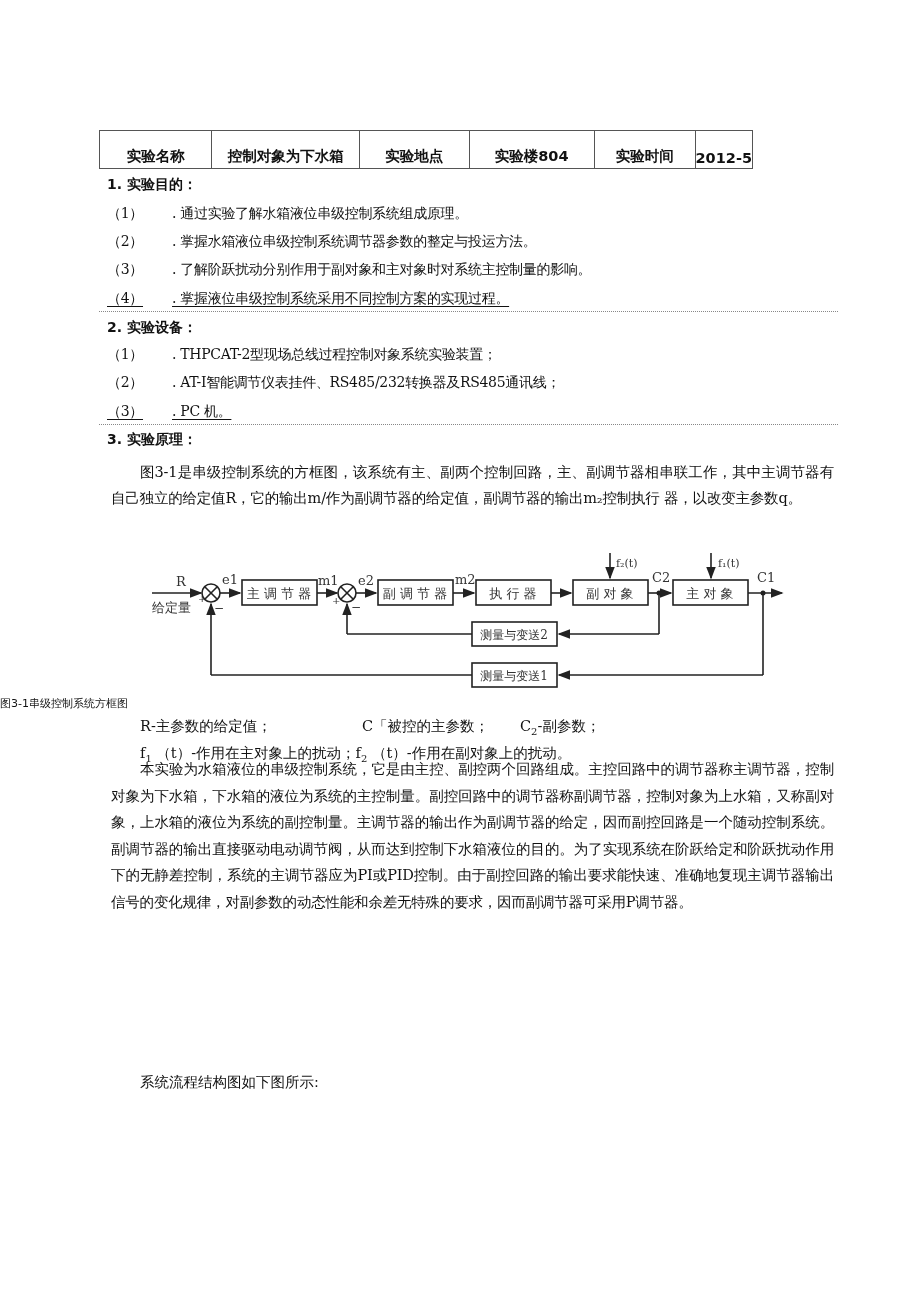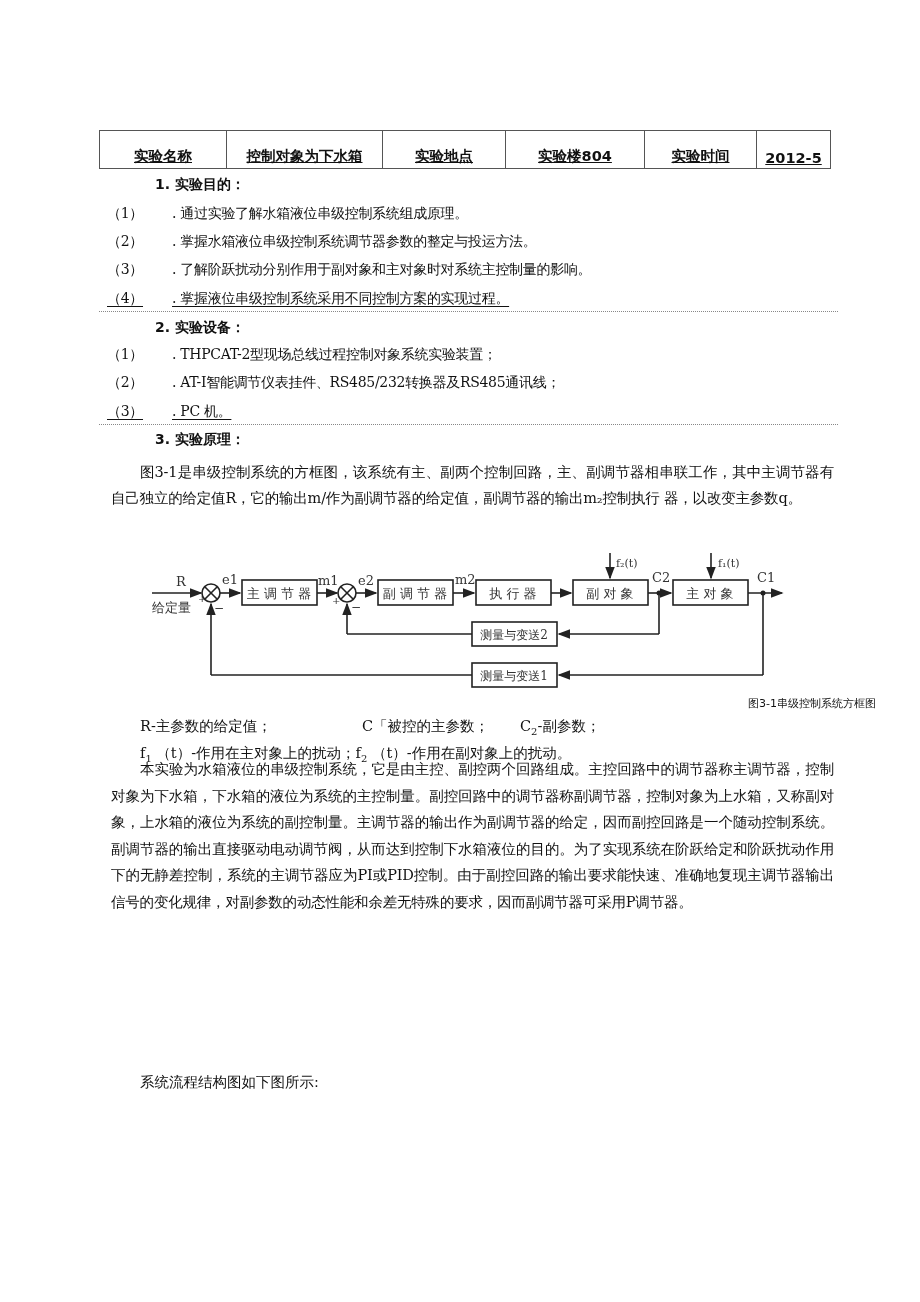--- a/index.html
+++ b/index.html
@@ -7,8 +7,8 @@
          font-family: "DejaVu Serif", "Liberation Serif", serif; color: #111; }
   .abs { position: absolute; }
   
-  table.hdr { position: absolute; left: 99px; top: 130px; width: 732px; height: 39px;
-              border-collapse: collapse; text-decoration: underline; }
+  table.hdr { position: absolute; left: 99px; top: 130px; width: 654px; height: 39px;
+              border-collapse: collapse; }
   table.hdr td { border: 1px solid #555; font-family: "DejaVu Sans", "Liberation Sans", sans-serif;
                  font-weight: bold; font-size: 14.5px; text-align: center; vertical-align: bottom;
                  padding: 0 0 2px 0; white-space: nowrap; }

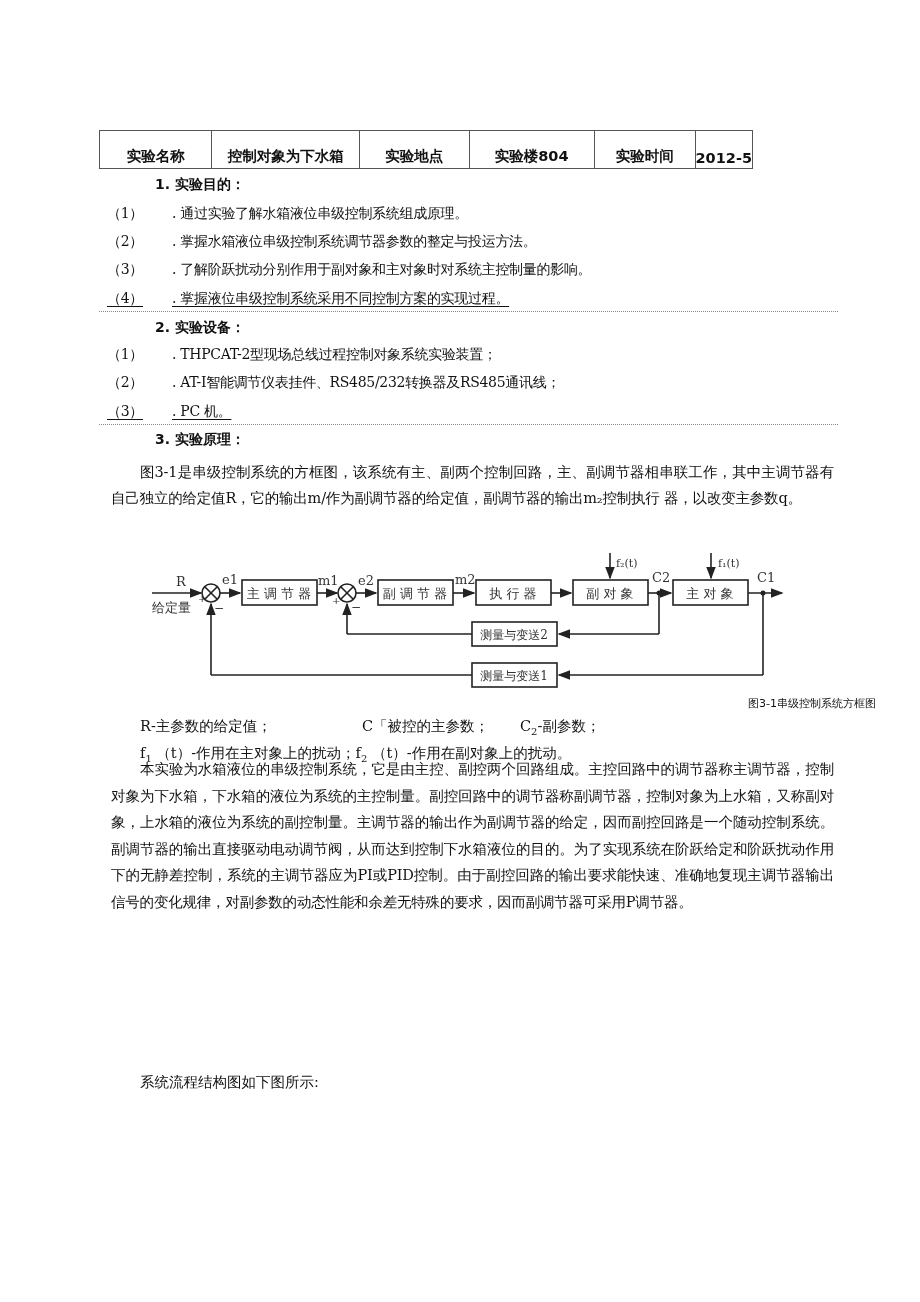--- a/index.html
+++ b/index.html
@@ -13,7 +13,7 @@
                  font-weight: bold; font-size: 14.5px; text-align: center; vertical-align: bottom;
                  padding: 0 0 2px 0; white-space: nowrap; }
   .sec { font-family: "DejaVu Sans", "Liberation Sans", sans-serif; font-weight: bold; font-size: 14px;
-         left: 107px; white-space: nowrap; margin-left: 48px; }
+         left: 107px; white-space: nowrap; }
   .item { font-size: 14px; white-space: nowrap; letter-spacing: -0.3px; }
   .num { position: absolute; left: 107px; }
   .txt { position: absolute; left: 172px; }

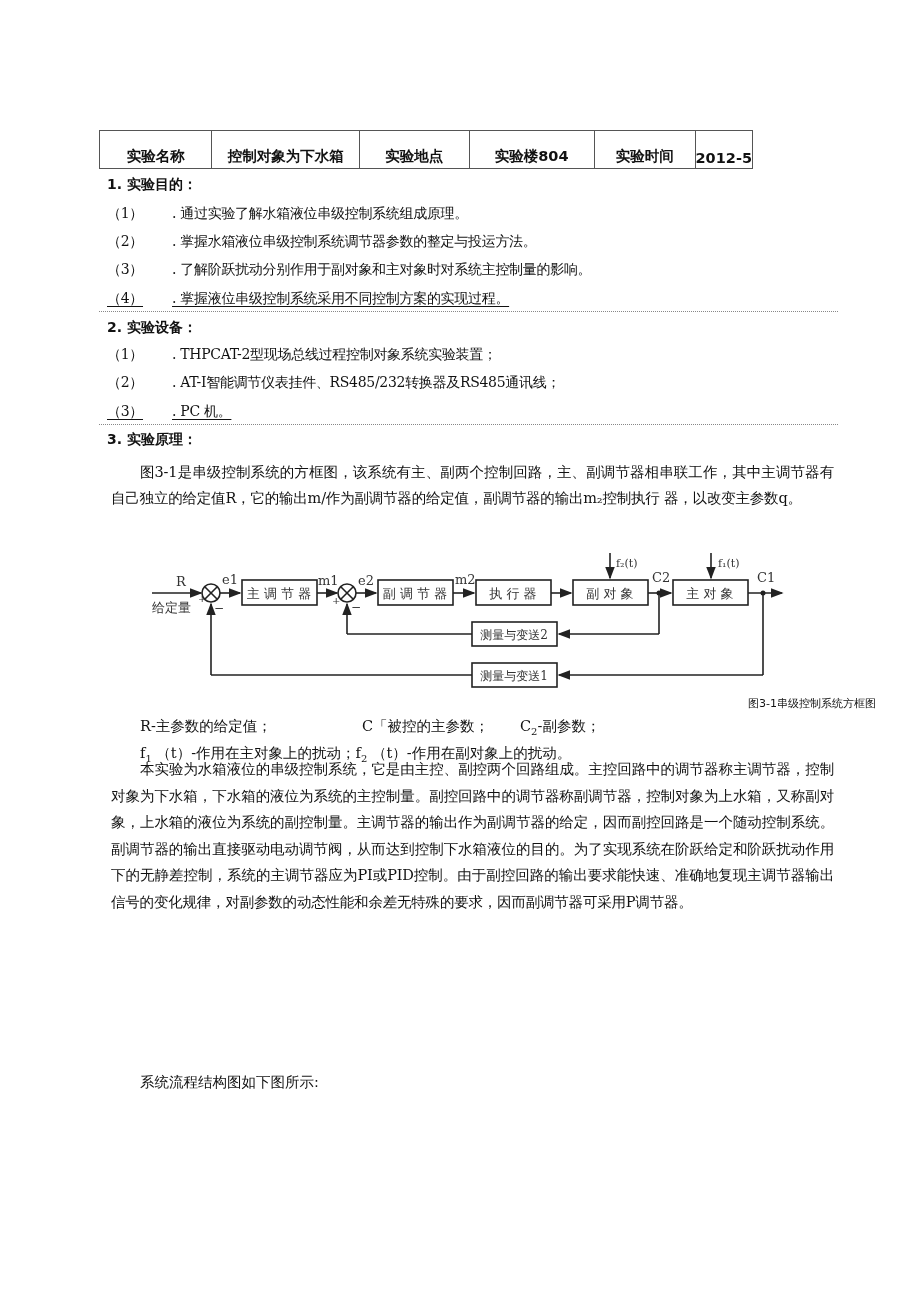--- a/index.html
+++ b/index.html
@@ -24,7 +24,7 @@
   .para p { margin: 4px; text-indent: 29px; }
   .legend { position: absolute; left: 140px; font-size: 14.5px; white-space: nowrap; }
   sub { font-size: 10px; }
-  .caption { position: absolute; left: 0; width: 876px; top: 696px; text-align: right;
+  .caption { position: absolute; left: 0; width: 876px; top: 696px; text-align: left;
              font-family: "DejaVu Sans", "Liberation Sans", sans-serif; font-size: 11px; }
   svg text { font-family: "DejaVu Serif", "Liberation Serif", serif; }
 </style>

